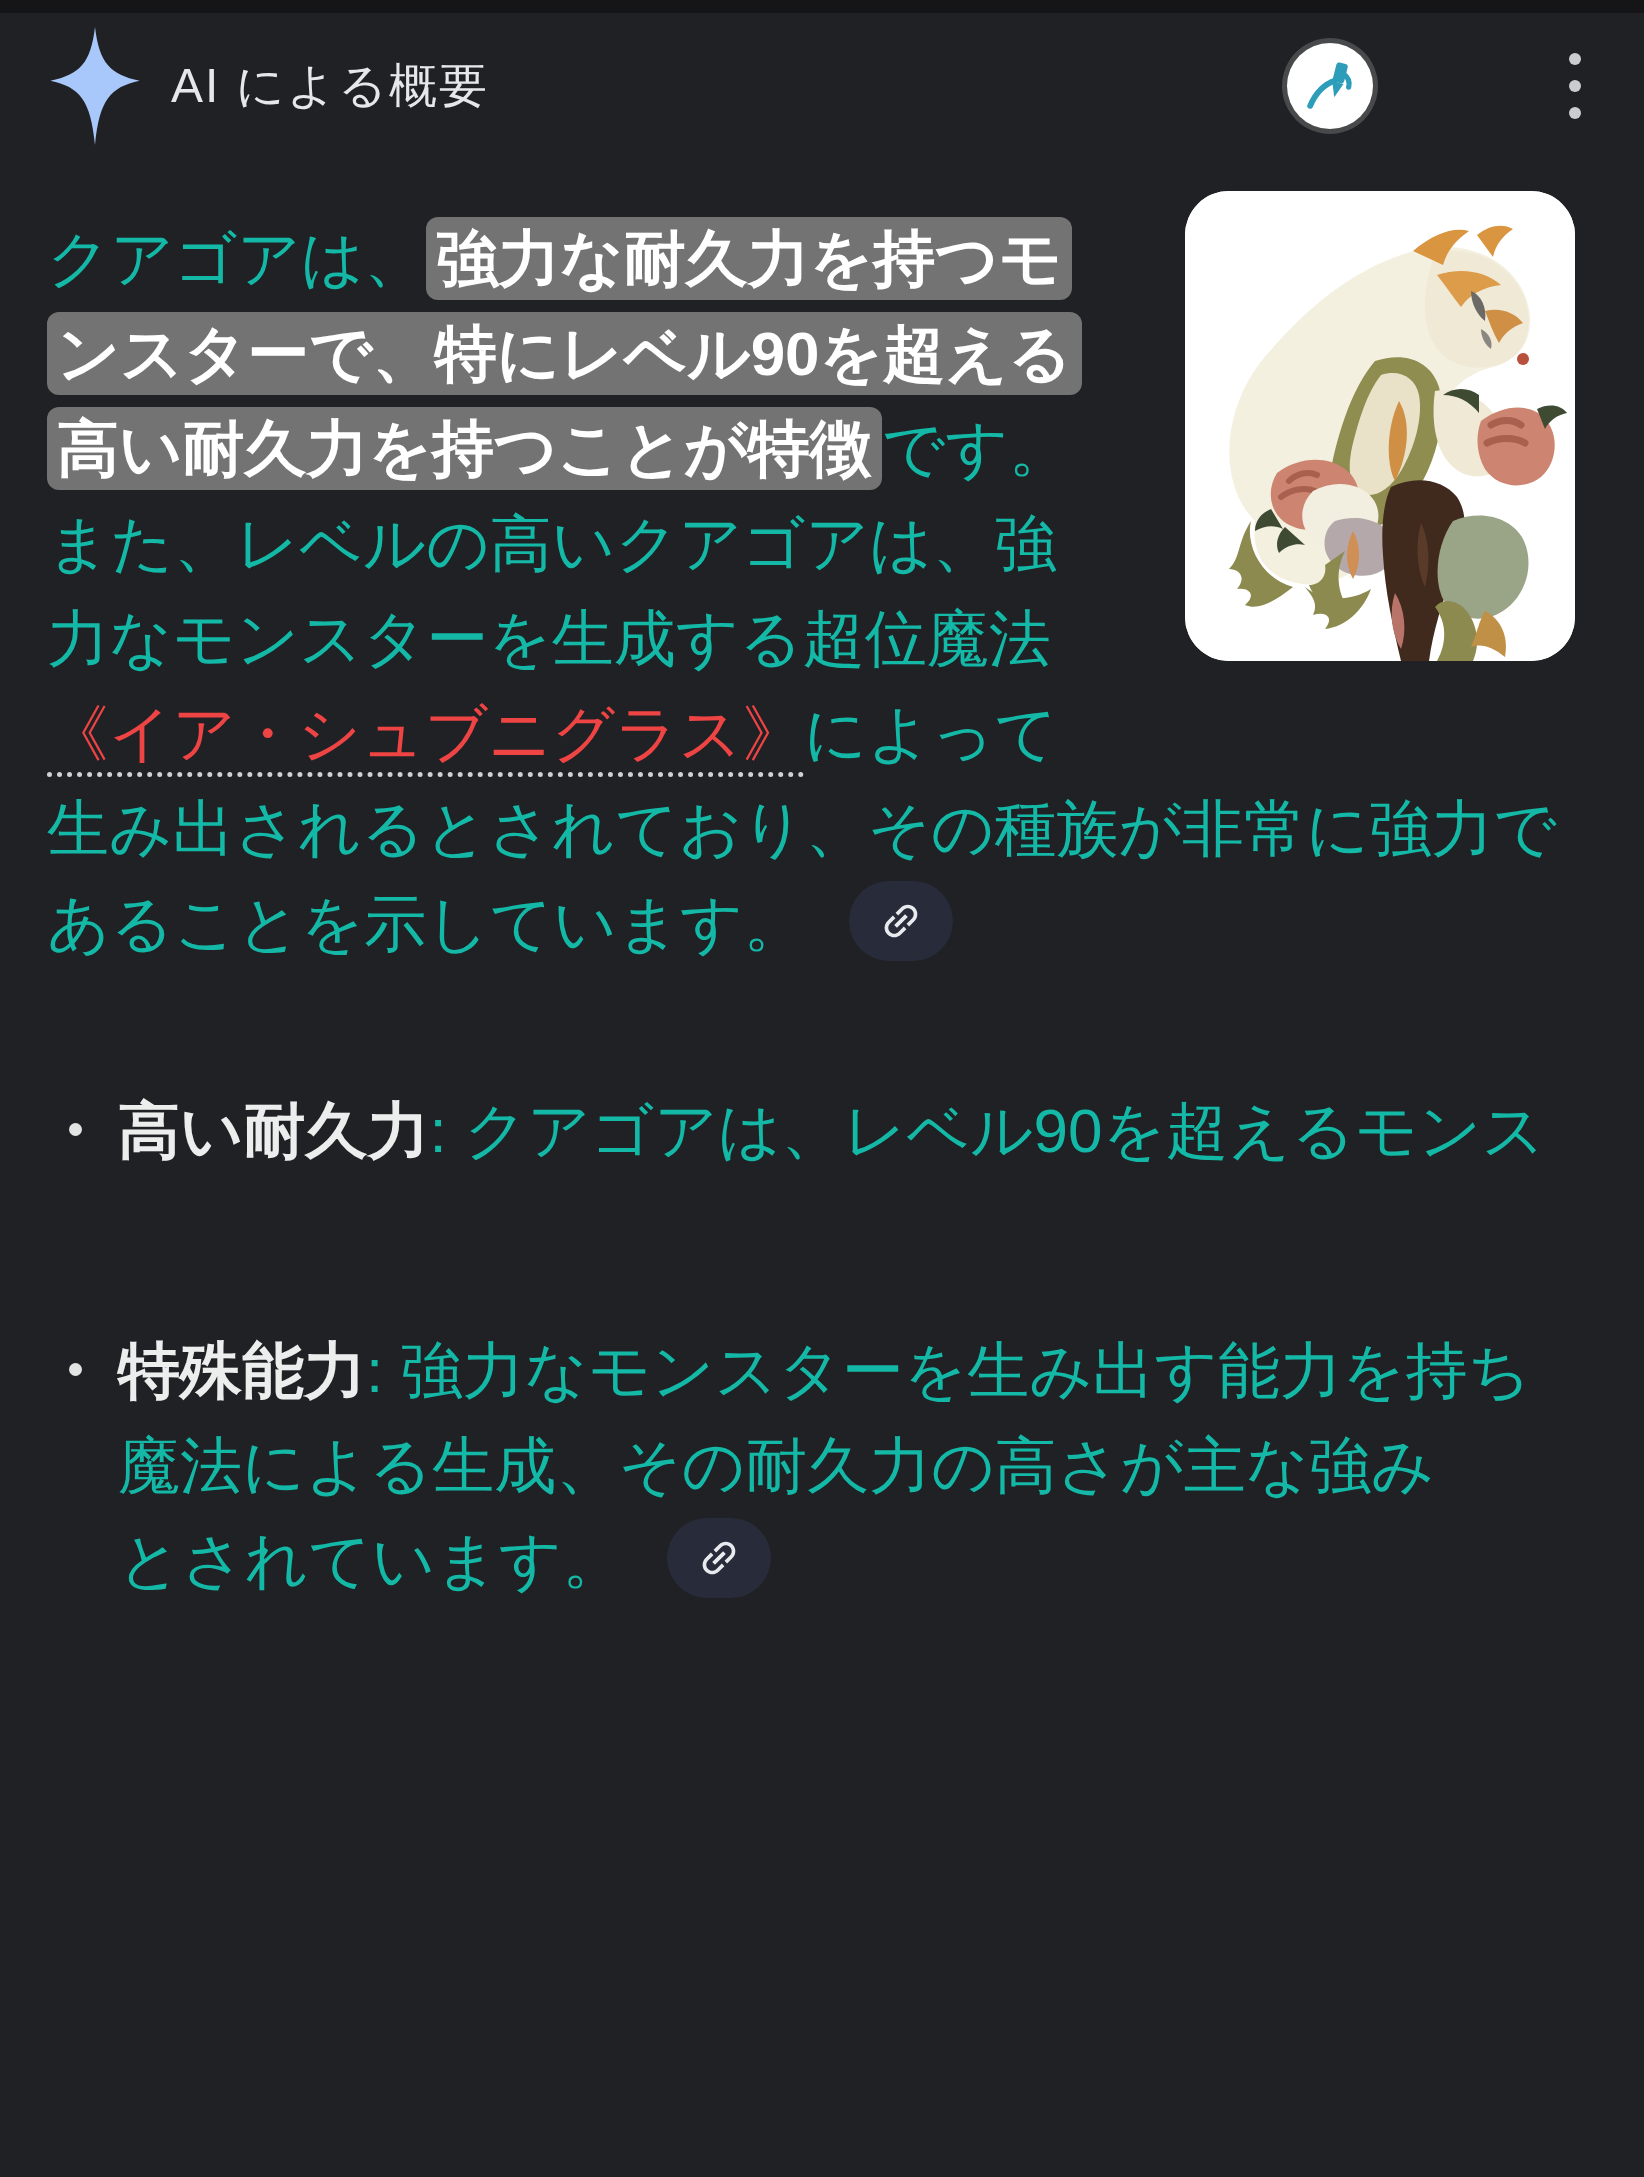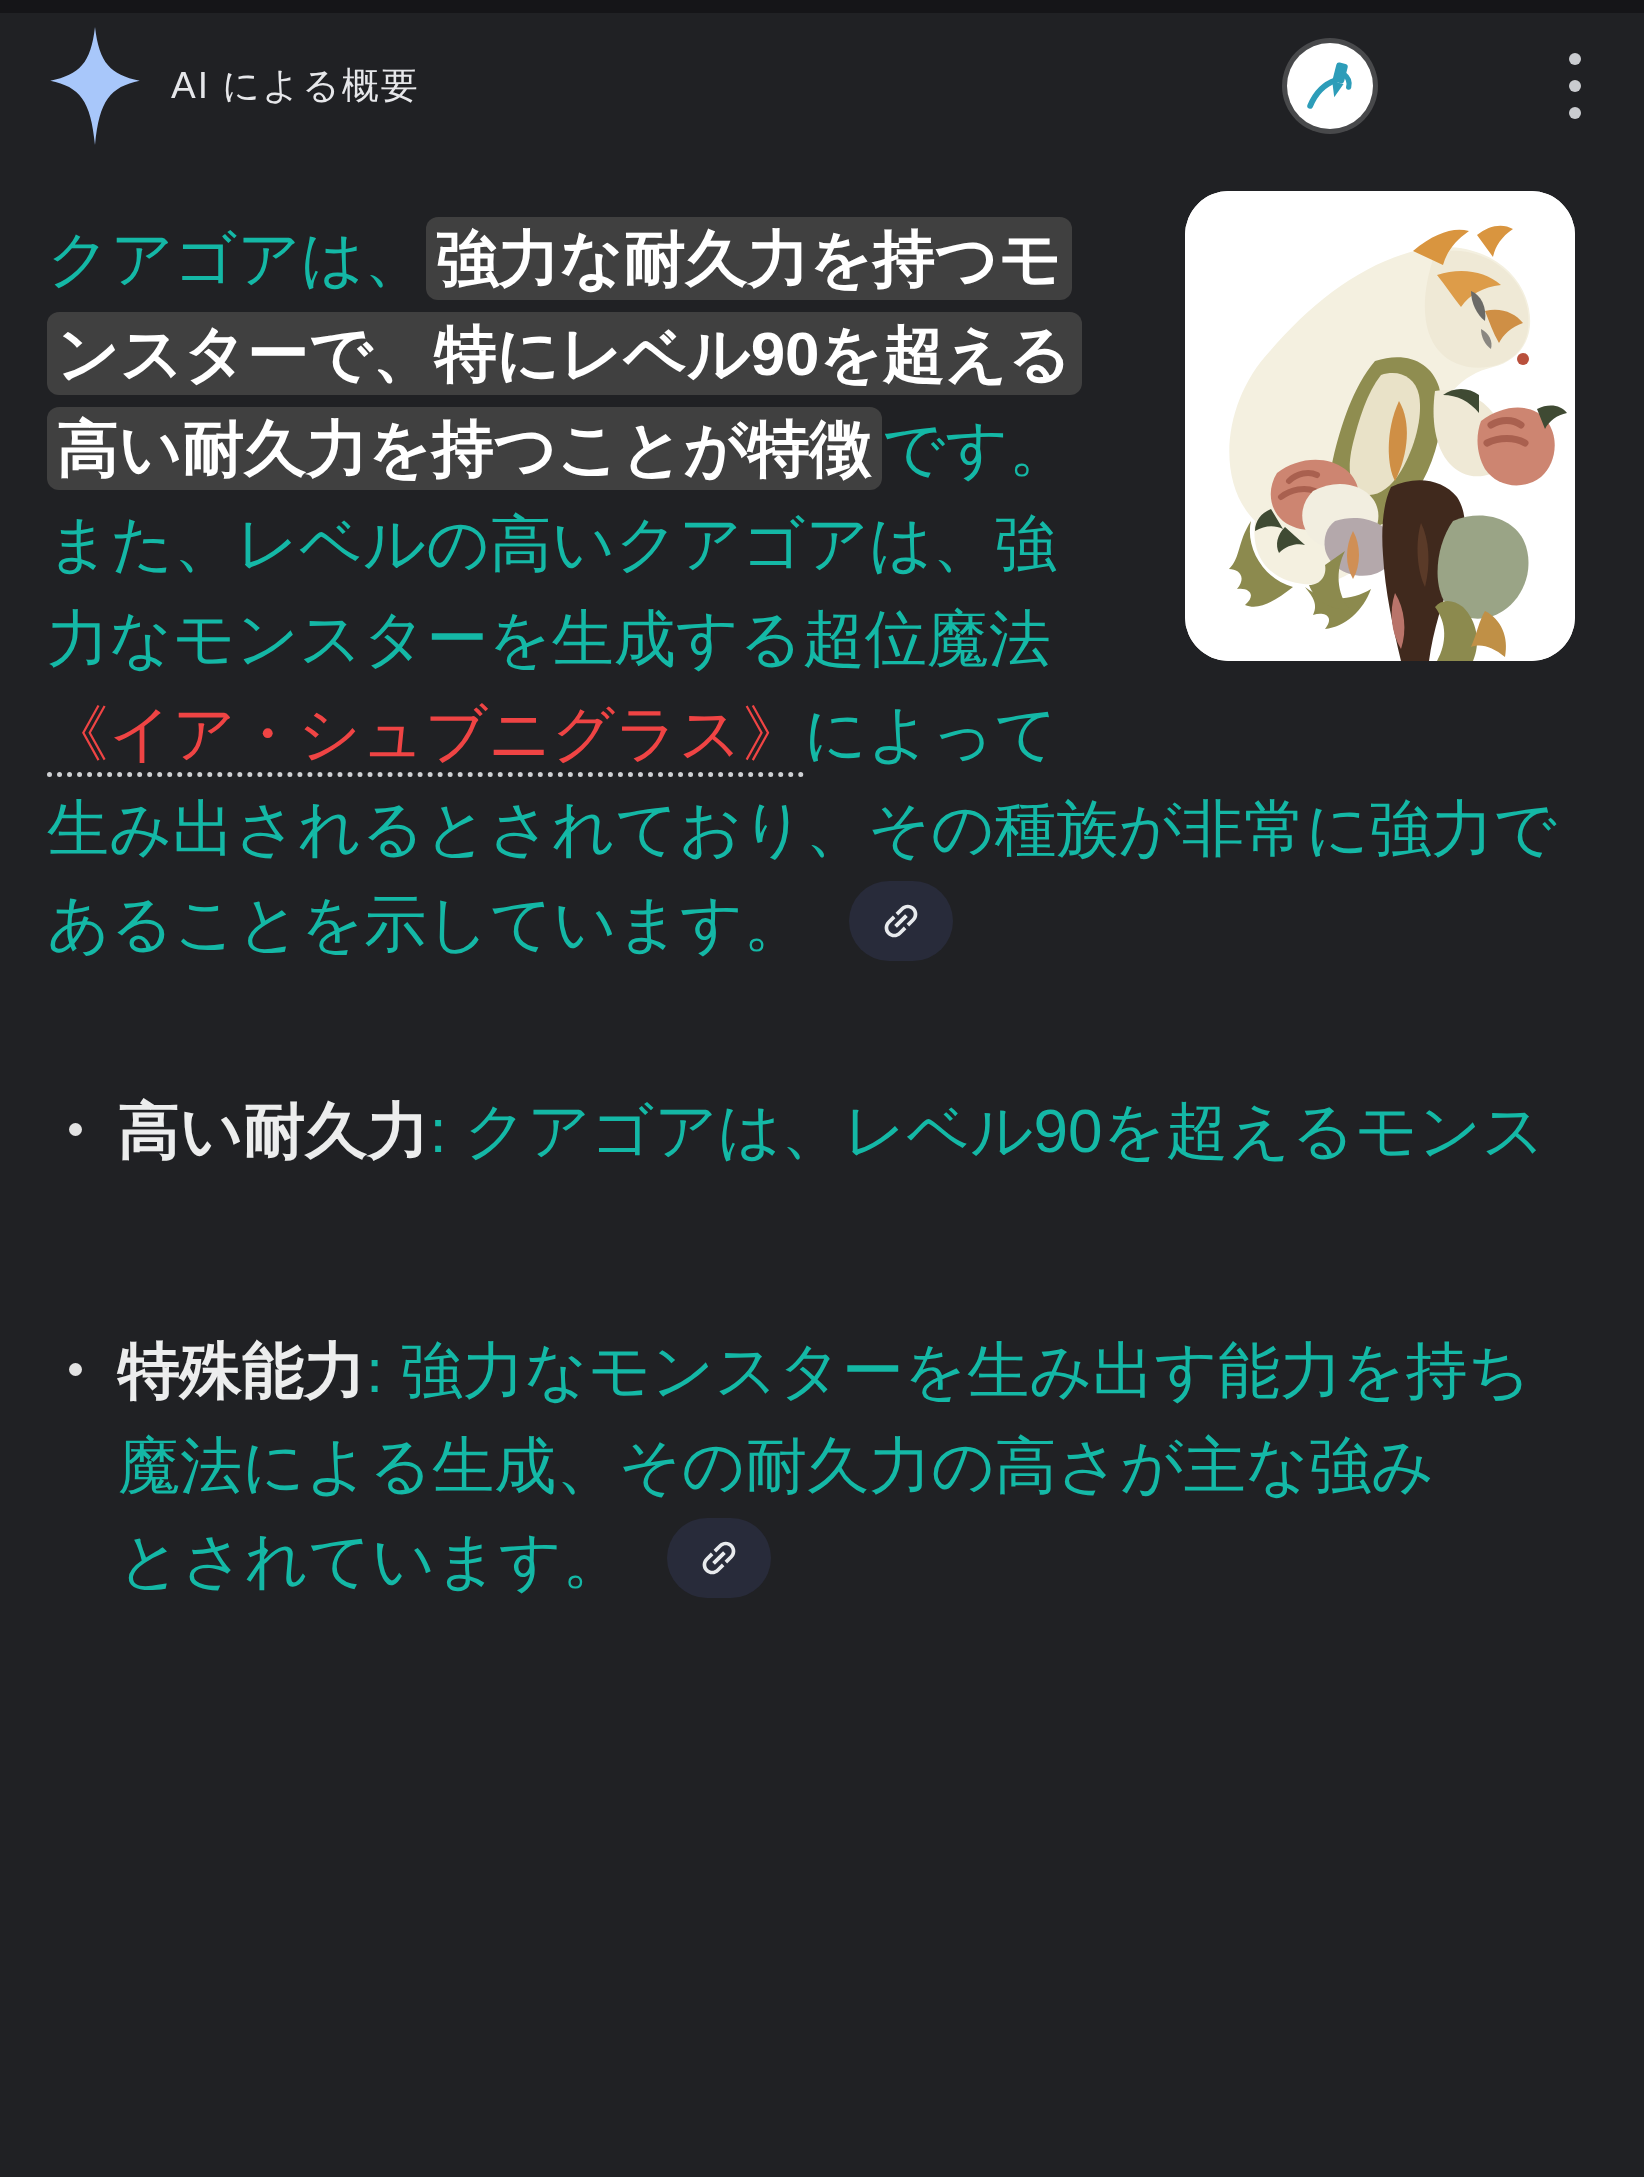--- a/index.html
+++ b/index.html
@@ -17,7 +17,7 @@
   
   .header{display:flex;align-items:center;margin-top:14px;height:118px;}
   .star-icon svg{width:96px;height:118px;display:block;}
-  .title{font-size:37px;color:#e6e7ea;margin-left:28px;letter-spacing:2px;white-space:nowrap;}
+  .title{font-size:48px;color:#e6e7ea;margin-left:28px;letter-spacing:2px;white-space:nowrap;}
   .favicon{margin-left:auto;width:86px;height:86px;border-radius:50%;background:#ffffff;
     display:flex;align-items:center;justify-content:center;
     box-shadow:0 0 0 5px rgba(255,255,255,.18);}

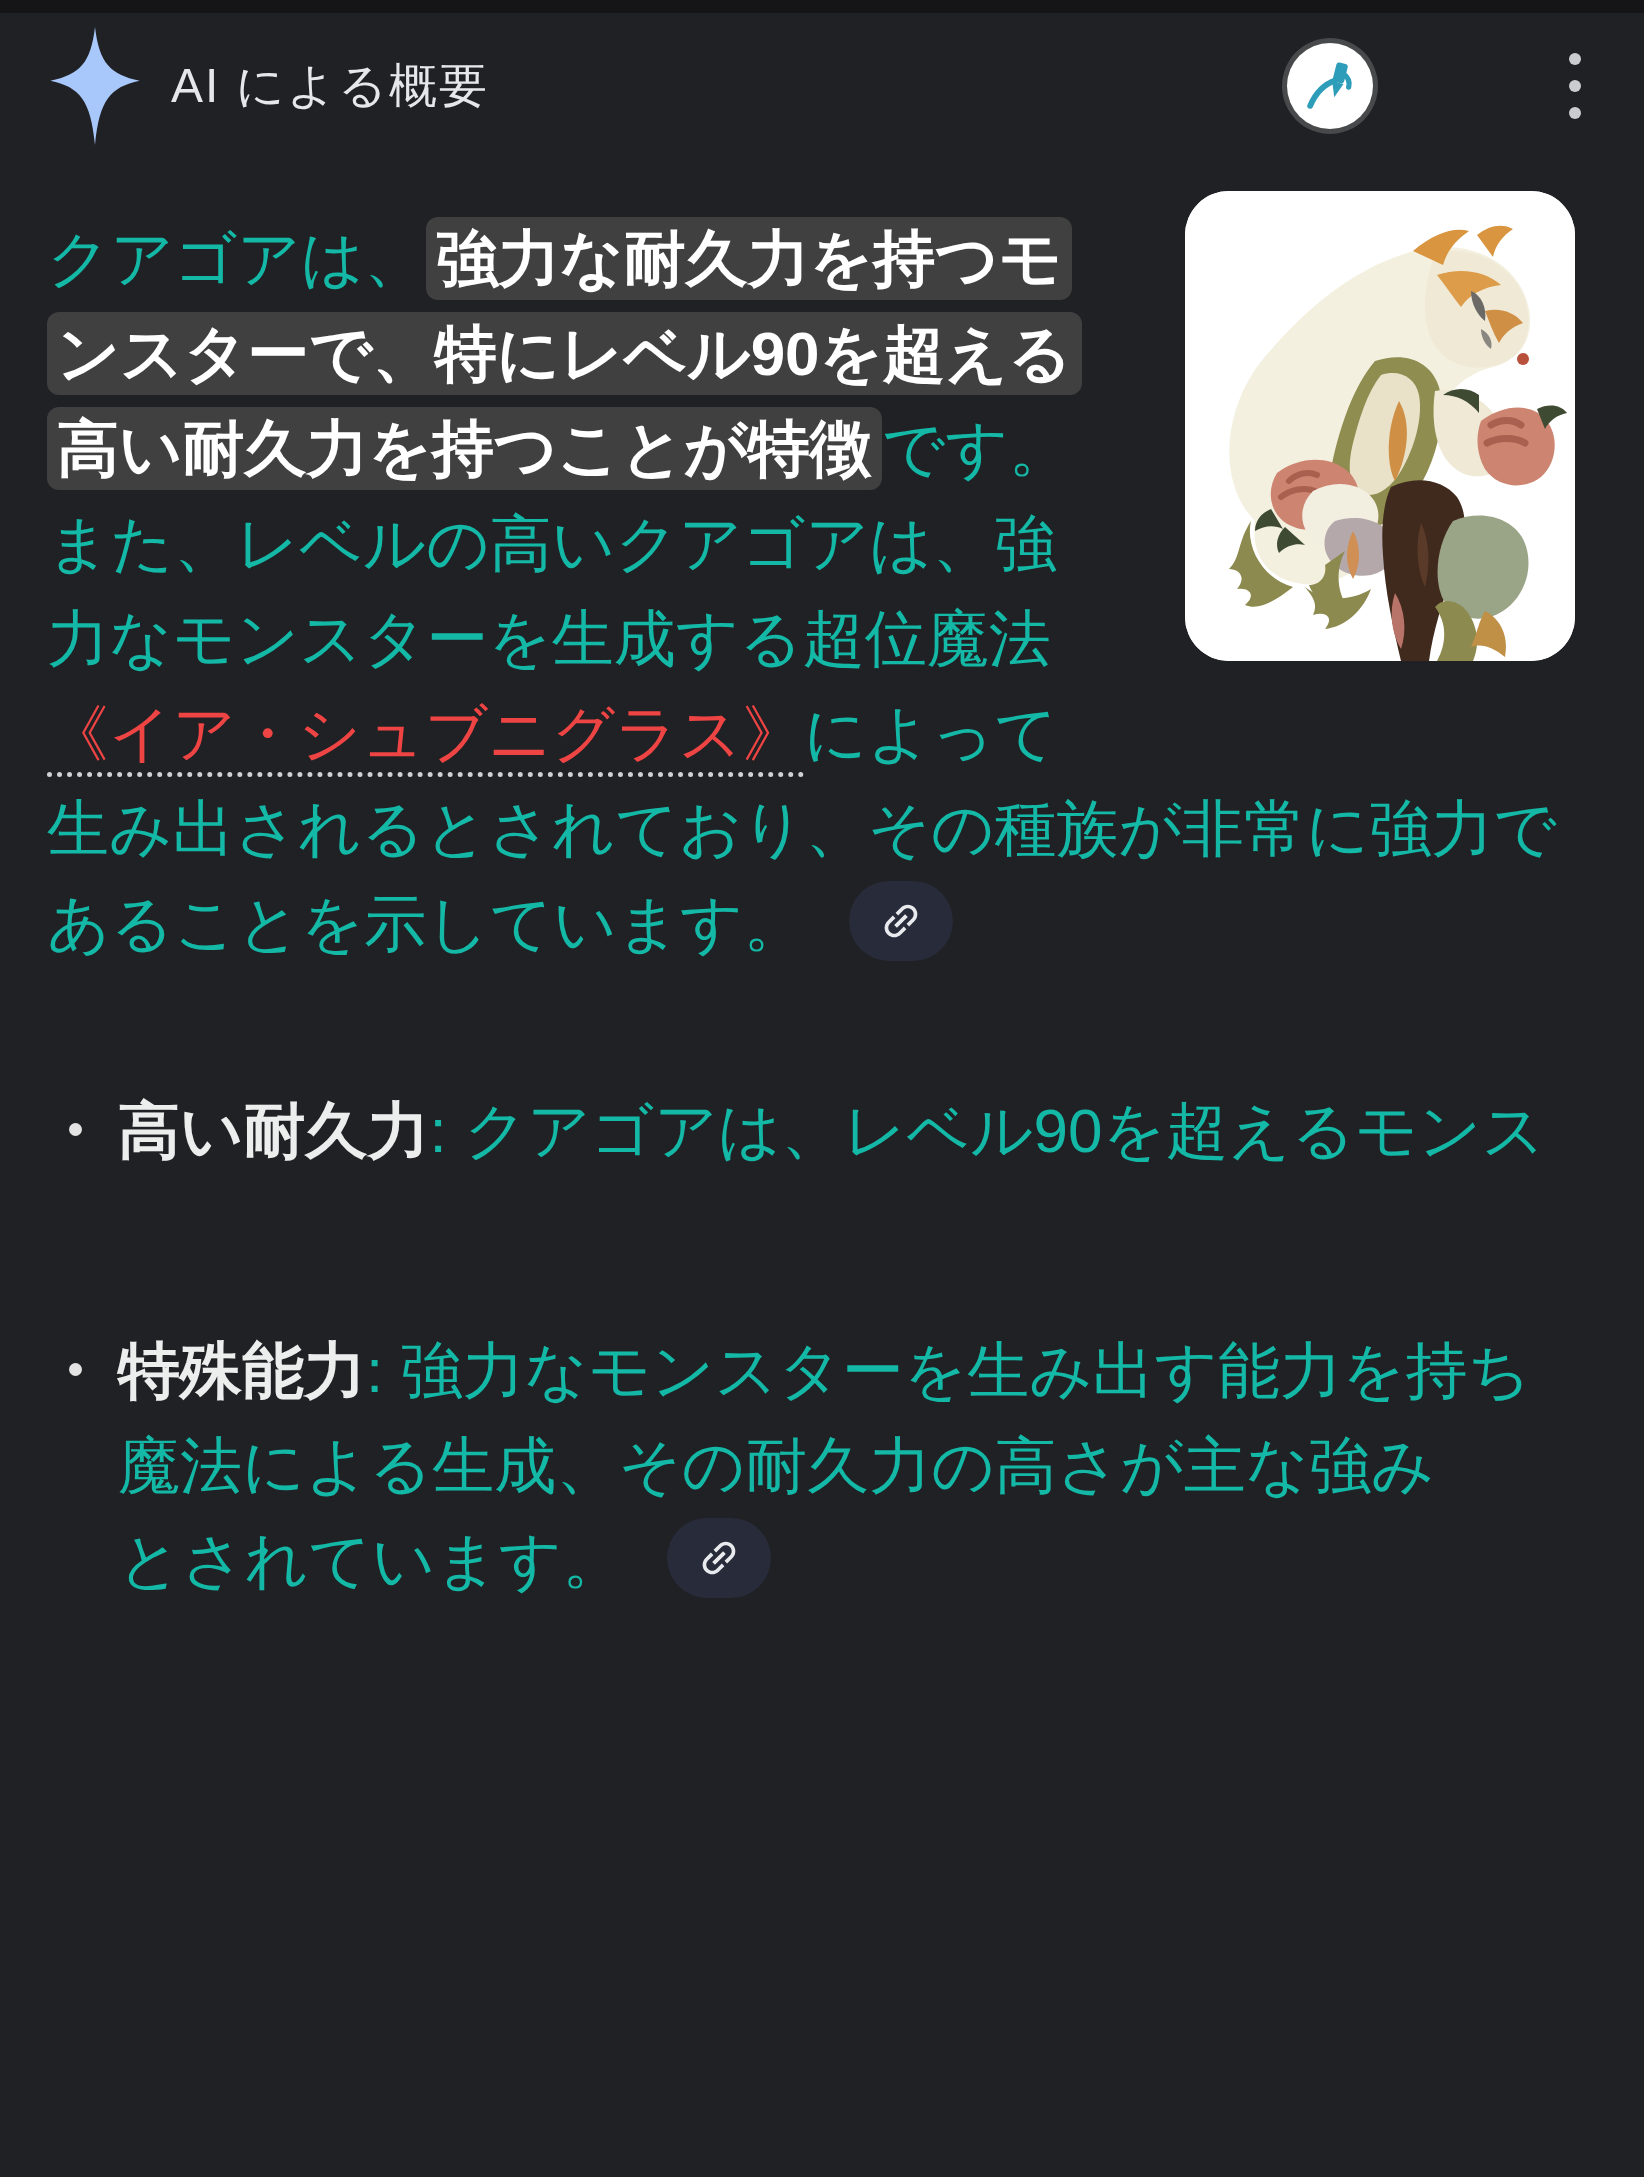--- a/index.html
+++ b/index.html
@@ -32,7 +32,7 @@
   .monster-card svg{width:100%;height:100%;display:block;}
 
   .run{color:#14b8a6;}
-  .hl{background:#404040;color:#ffffff;font-weight:700;padding:7px 10px;border-radius:12px;
+  .hl{background:#737373;color:#ffffff;font-weight:700;padding:7px 10px;border-radius:12px;
     -webkit-box-decoration-break:clone;box-decoration-break:clone;}
   .link{color:#ef4444;text-decoration:underline;text-decoration-style:dotted;
     text-decoration-thickness:5px;text-underline-offset:17px;text-decoration-color:#cfd1d4;cursor:pointer;}

